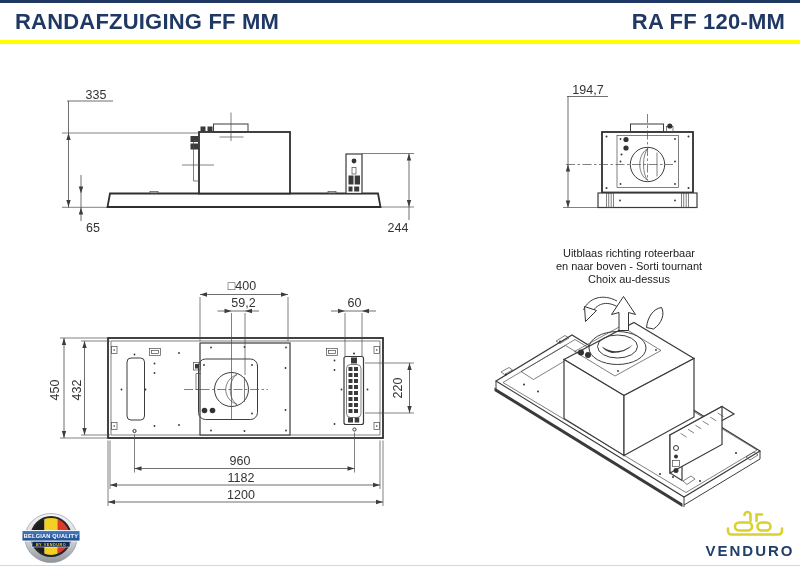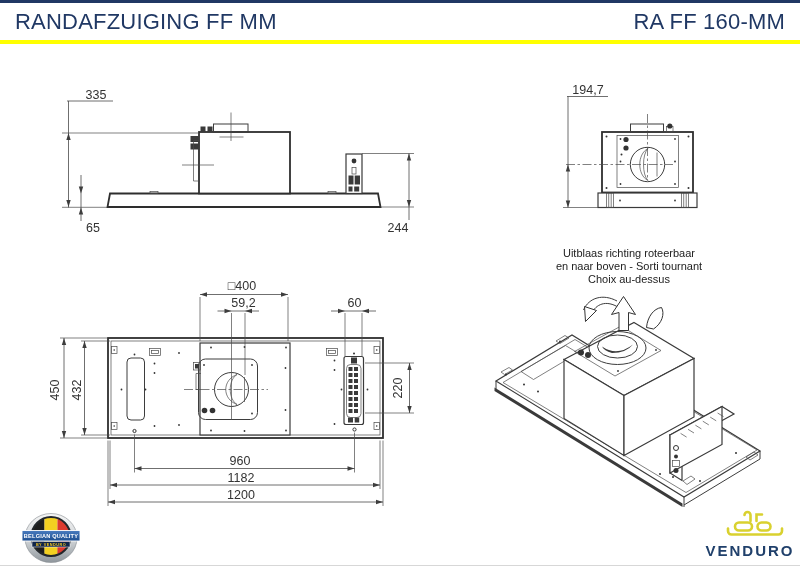--- a/index.html
+++ b/index.html
@@ -8,7 +8,7 @@
   .header{position:absolute;top:0;left:0;right:0;height:37px;
           border-top:3px solid #203864;border-bottom:4px solid #ffff00;
           display:flex;justify-content:space-between;align-items:center;padding:0 15px;}
-  .header .ttl{color:#203864;font-size:22px;font-weight:400;letter-spacing:.2px;white-space:nowrap;}
+  .header .ttl{color:#203864;font-size:22px;font-weight:700;letter-spacing:.2px;white-space:nowrap;}
   .footer-rule{position:absolute;left:0;right:0;top:565px;height:1px;background:#d7d7d7;}
   svg{position:absolute;top:0;left:0;}
   svg text{font-family:"Liberation Sans","DejaVu Sans",sans-serif;fill:#333;font-size:12.5px;}

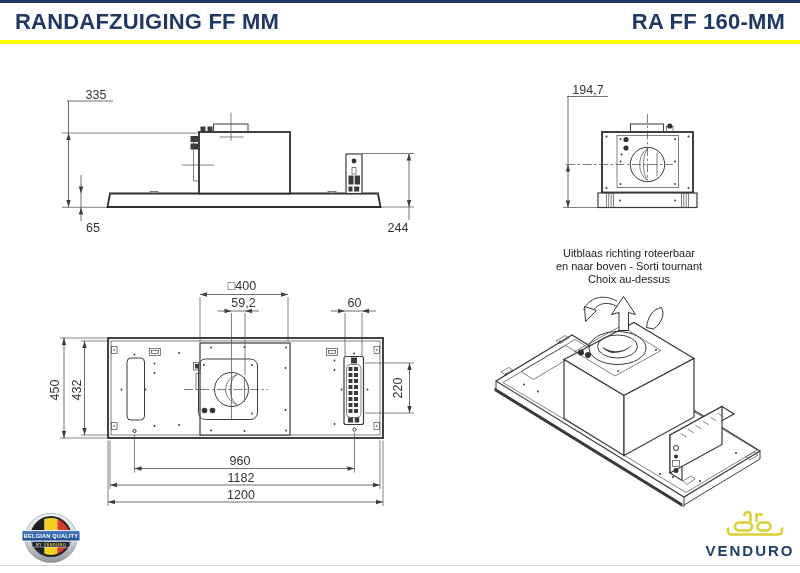--- a/index.html
+++ b/index.html
@@ -32,7 +32,7 @@
 
   <div class="header">
     <span class="ttl">RANDAFZUIGING FF MM</span>
-    <span class="ttl">RA FF 160-MM</span>
+    <span class="ttl">RA FF 120-MM</span>
   </div>
 
   <svg width="800" height="573" viewBox="0 0 800 573">

